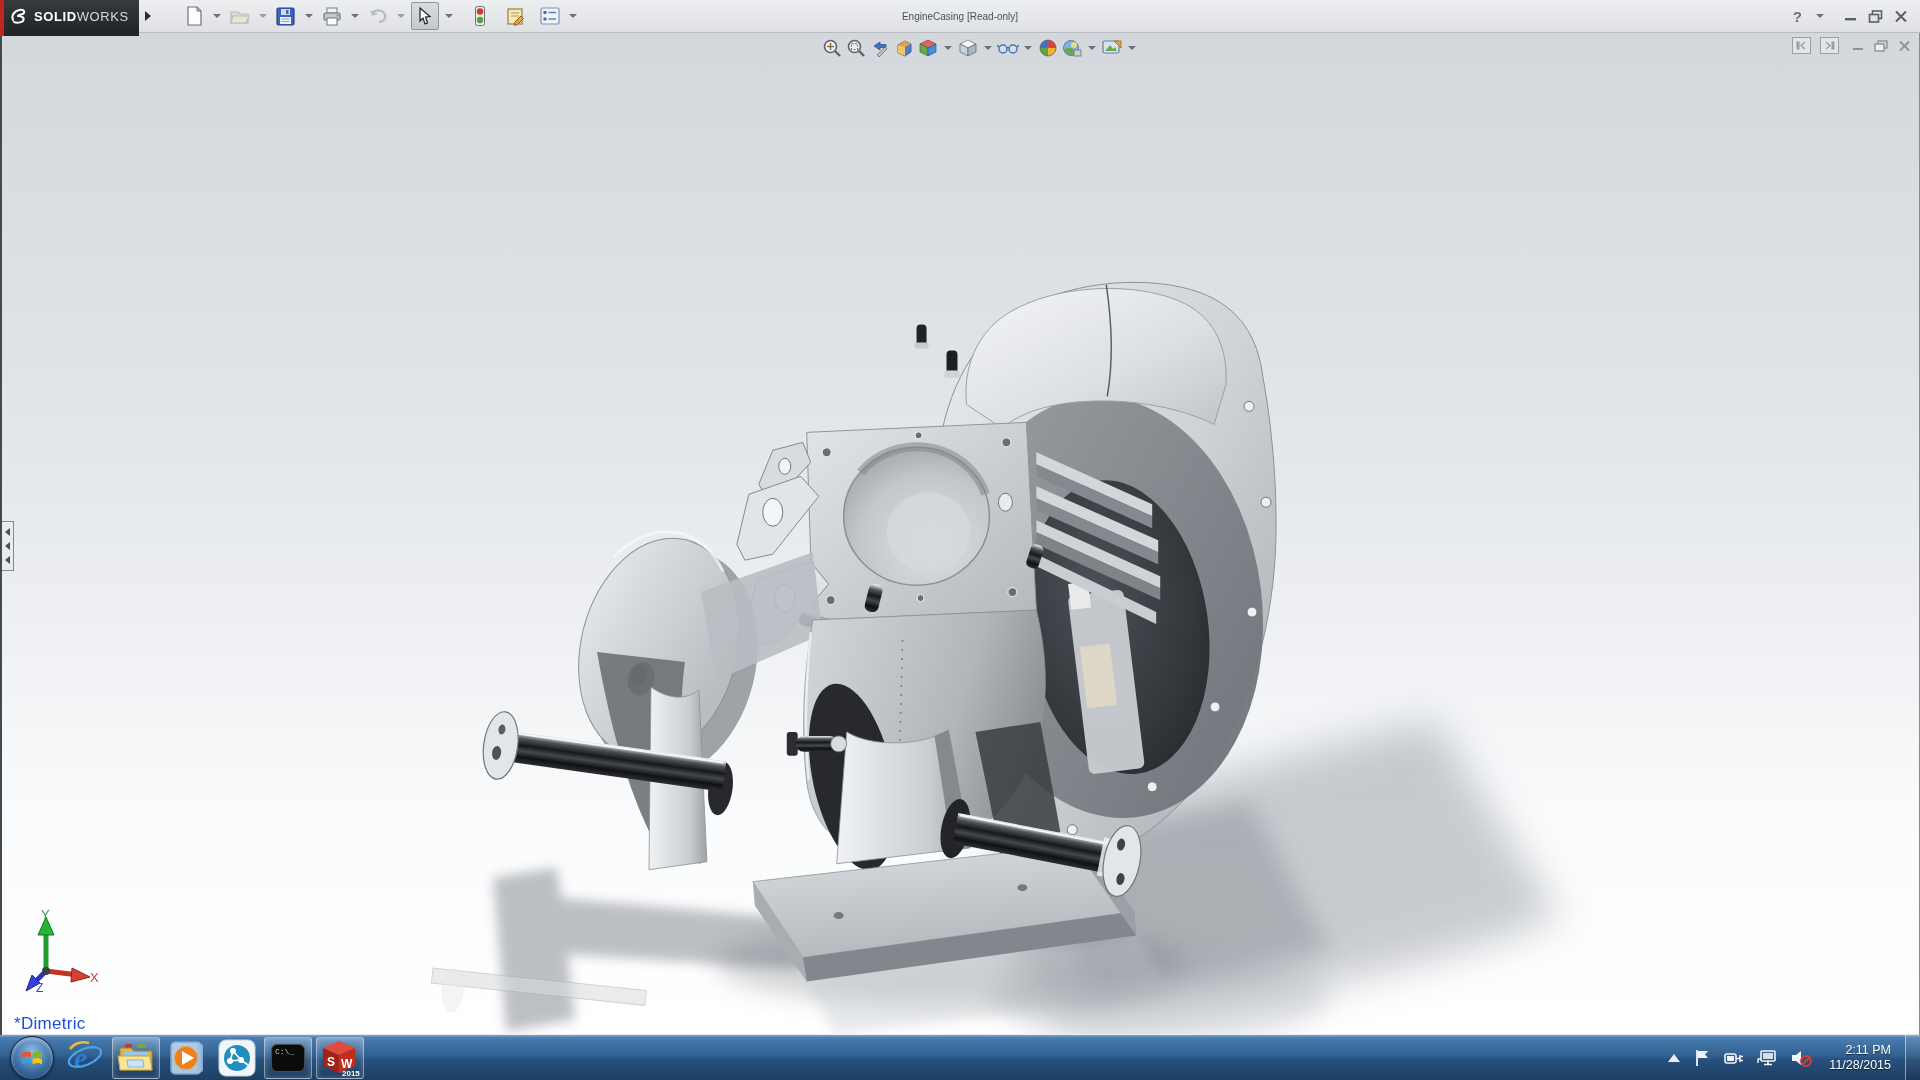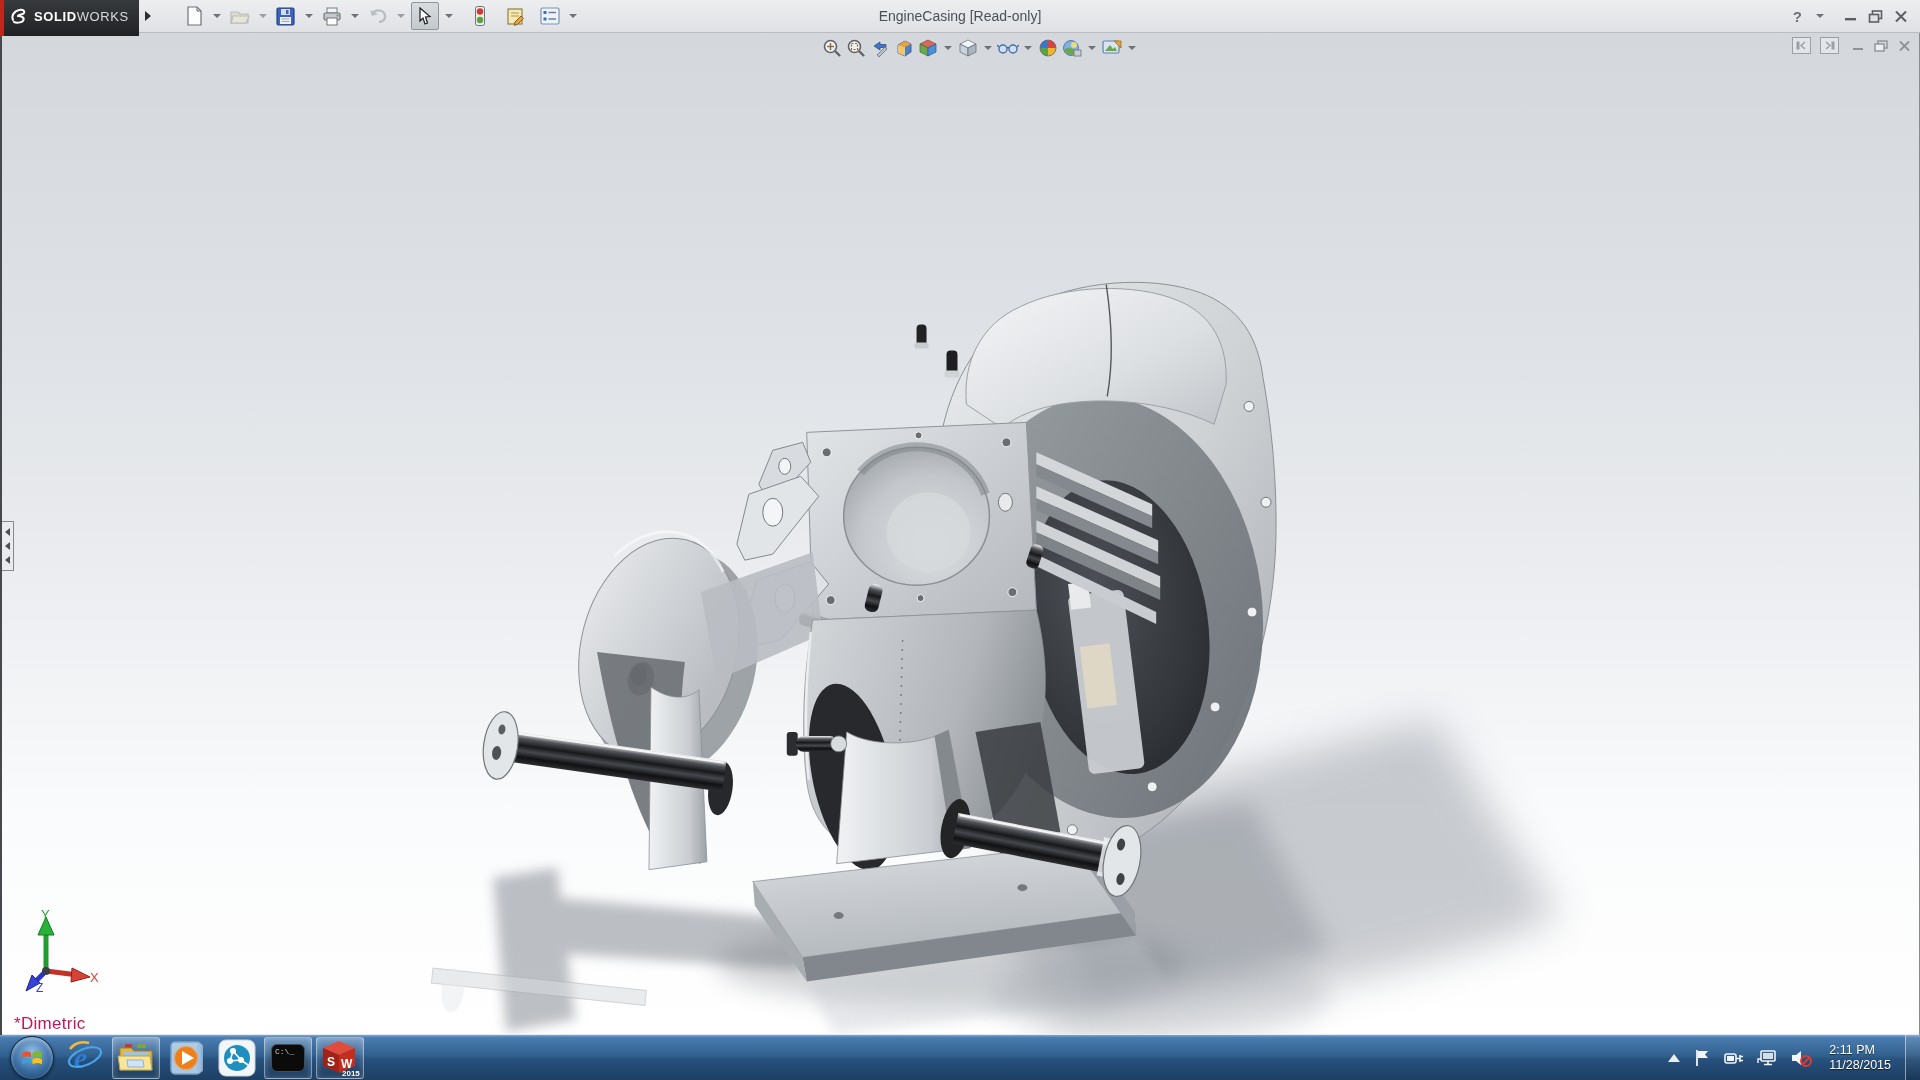--- a/index.html
+++ b/index.html
@@ -15,7 +15,7 @@
   .tb-btn.pressed{border:1px solid #8f959b;background:linear-gradient(#d9dcdf,#c4c9cd);}
   .caret{width:0;height:0;border-left:4px solid transparent;border-right:4px solid transparent;border-top:4px solid #6d7277;margin:0 4px;}
   .caret.dim{border-top-color:#9aa0a5;}
-  .tb-title{position:absolute;left:0;right:0;text-align:center;font-size:14px;color:#4b5058;pointer-events:none;}
+  .tb-title{position:absolute;left:0;right:0;text-align:center;font-size:10px;color:#4b5058;pointer-events:none;}
   .tb-right{margin-left:auto;display:flex;align-items:center;gap:10px;padding-right:12px;z-index:2;}
   .help-q{font-size:15px;font-weight:bold;color:#6d7176;}
   

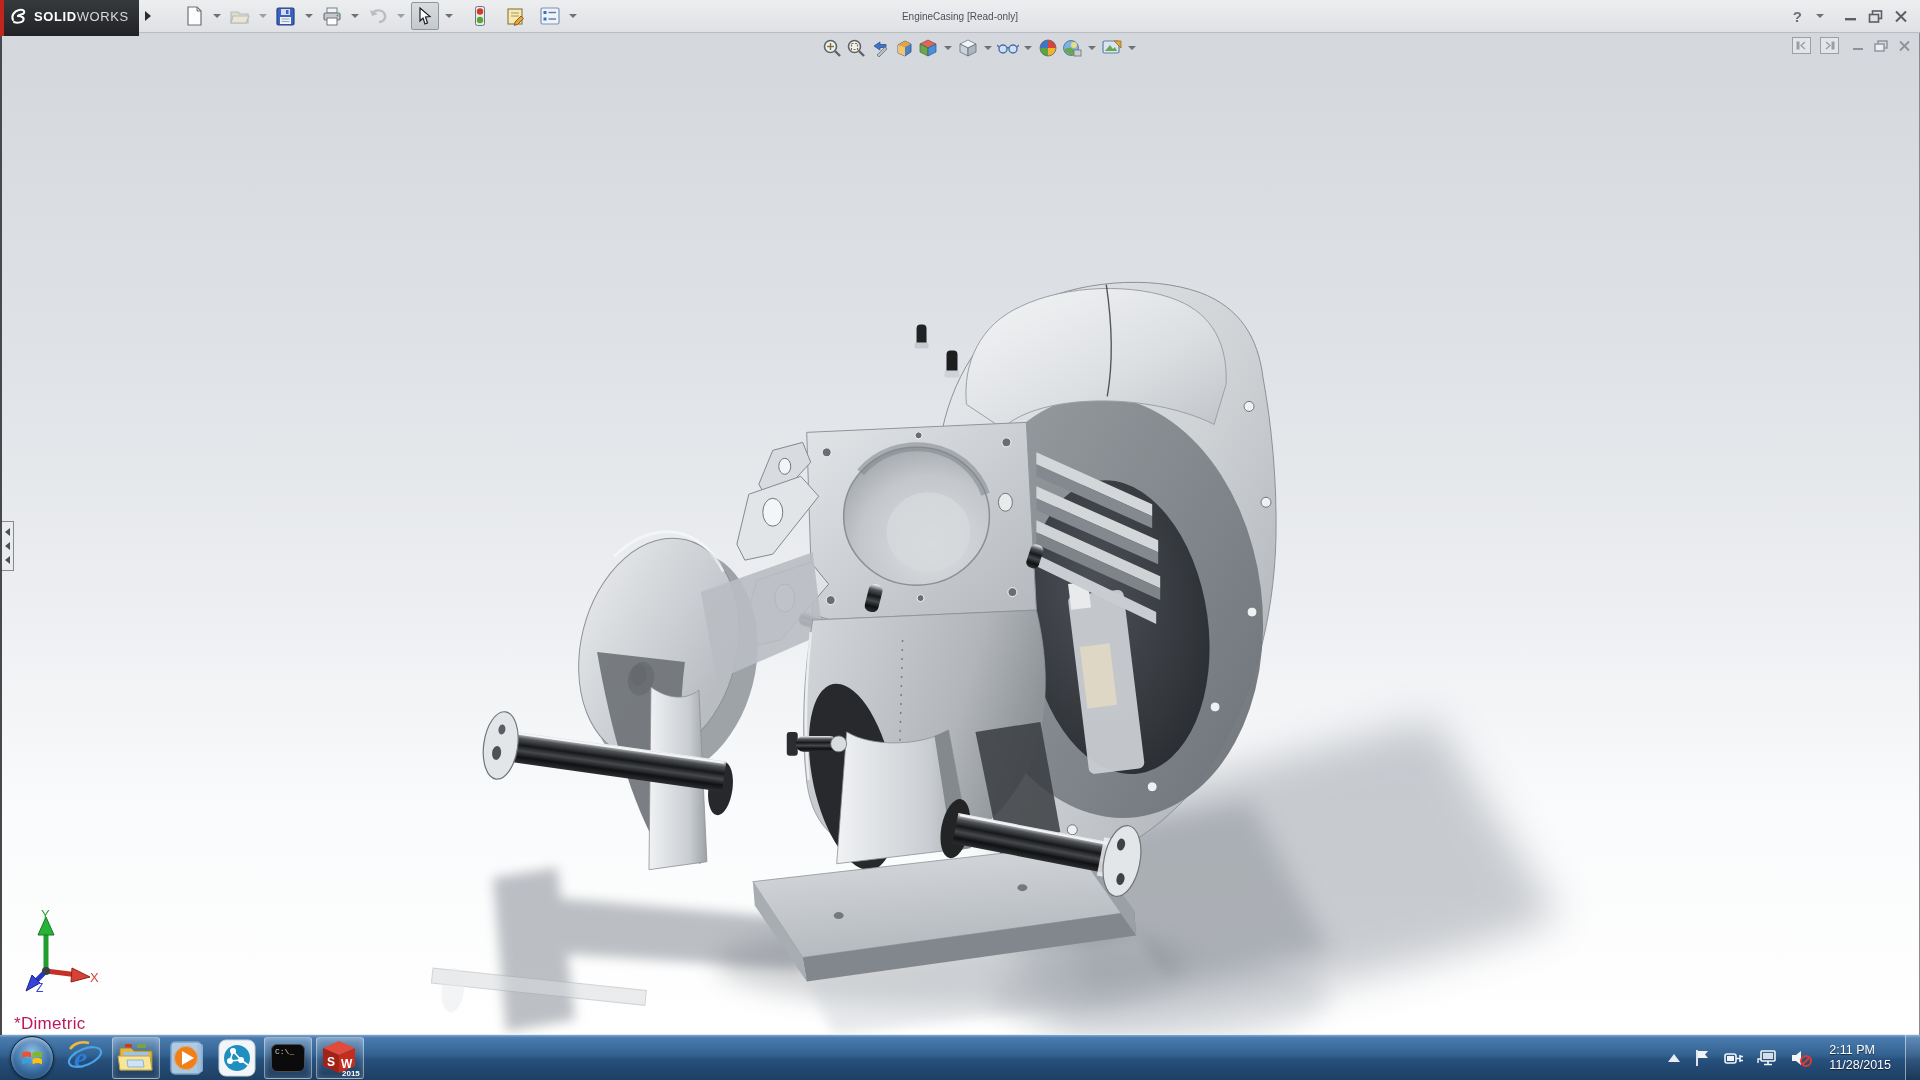--- a/index.html
+++ b/index.html
@@ -27,7 +27,7 @@
   .pane-box{width:17px;height:15px;border:1px solid #9aa0a6;display:flex;align-items:center;justify-content:center;background:rgba(255,255,255,.35);}
   .left-tab{position:absolute;left:0;top:488px;width:11px;height:48px;background:#e9ebee;border:1px solid #86898d;border-left:none;display:flex;flex-direction:column;align-items:center;justify-content:space-evenly;z-index:5;}
   .left-tab i{width:0;height:0;border-right:5px solid #4c4f53;border-top:4px solid transparent;border-bottom:4px solid transparent;}
-  .orient-label{position:absolute;left:12px;bottom:1px;font-size:17px;color:#be185d;z-index:6;letter-spacing:.3px;}
+  .orient-label{position:absolute;left:12px;bottom:1px;font-size:17px;color:#1d4ed8;z-index:6;letter-spacing:.3px;}
   .triad{position:absolute;left:22px;bottom:42px;z-index:6;}
   
   .taskbar{position:absolute;left:0;right:0;bottom:0;height:45px;background:linear-gradient(#7fa8d2 0%,#4a7cb0 6%,#32618f 45%,#27507d 55%,#1d3f63 100%);display:flex;align-items:center;padding-left:10px;box-sizing:border-box;z-index:40;}

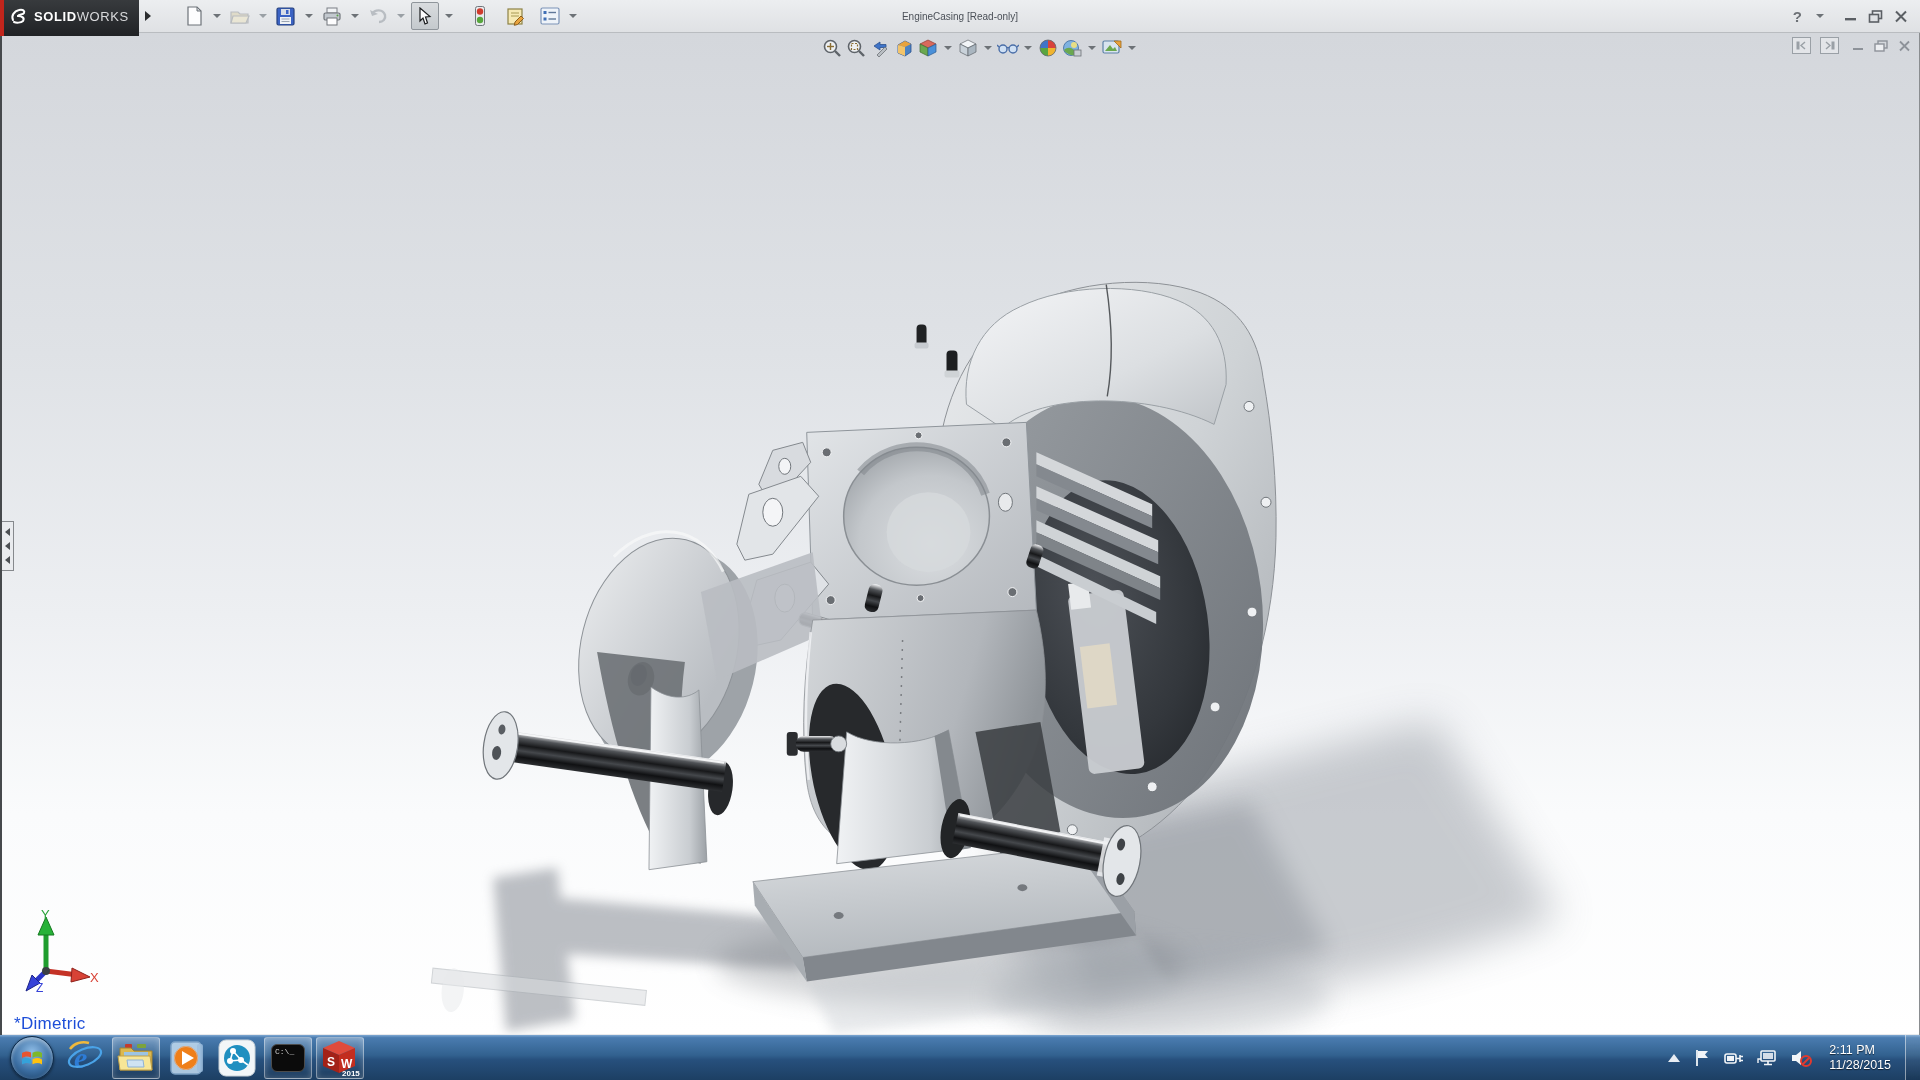--- a/index.html
+++ b/index.html
@@ -35,7 +35,7 @@
   .tb-app.running{border:1px solid rgba(255,255,255,.45);background:linear-gradient(rgba(255,255,255,.25),rgba(255,255,255,.06) 45%,rgba(0,0,0,.08));box-shadow:inset 0 0 6px rgba(255,255,255,.25);}
   .orb{width:42px;height:42px;border-radius:50%;background:radial-gradient(circle at 50% 35%,#8ebce6 0%,#3c6fa3 55%,#16395e 100%);border:1px solid #0e2a47;box-shadow:inset 0 2px 4px rgba(255,255,255,.55),0 1px 3px rgba(0,0,0,.5);display:flex;align-items:center;justify-content:center;margin-right:8px;}
   .tray{margin-left:auto;display:flex;align-items:center;gap:13px;color:#fff;padding-right:4px;}
-  .clock{font-size:12.5px;line-height:15px;color:#fff;text-shadow:0 1px 1px rgba(0,0,0,.6);margin-left:4px;}
+  .clock{text-align:right;font-size:12.5px;line-height:15px;color:#fff;text-shadow:0 1px 1px rgba(0,0,0,.6);margin-left:4px;}
   .show-desktop{width:14px;height:45px;border-left:1px solid rgba(255,255,255,.5);background:linear-gradient(rgba(255,255,255,.12),rgba(0,0,0,.12));margin-left:10px;}
   .cmd-ico{width:32px;height:26px;background:#0b0b0b;border:1px solid #4b4b4b;border-radius:6px;position:relative;}
   .cmd-ico span{position:absolute;top:2px;left:3px;font-family:"Liberation Mono",monospace;font-size:8px;color:#d5d5d5;}

